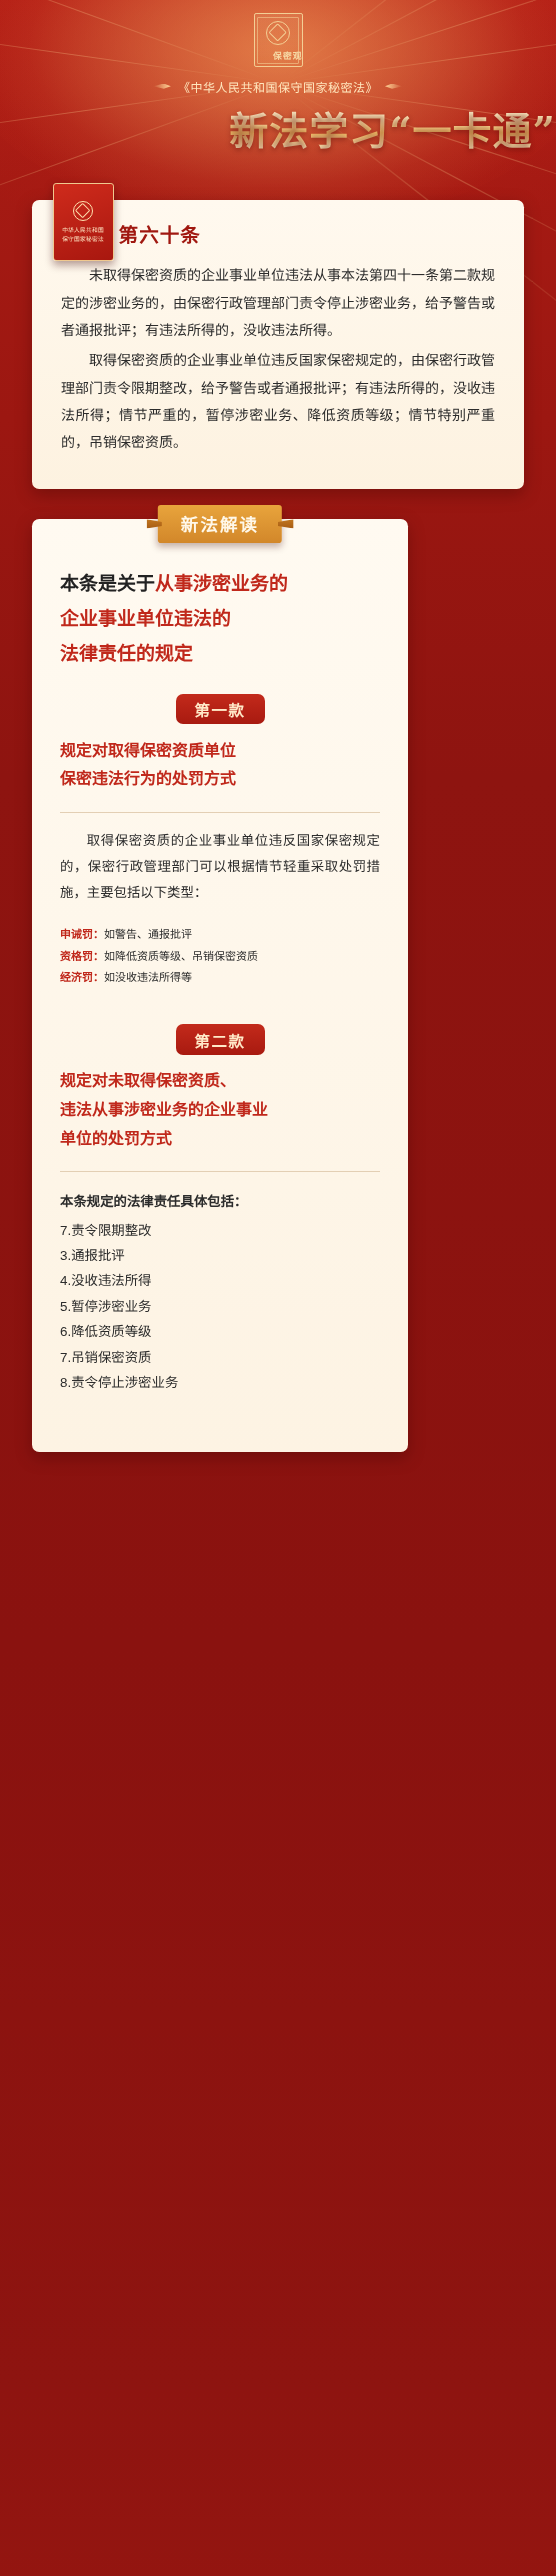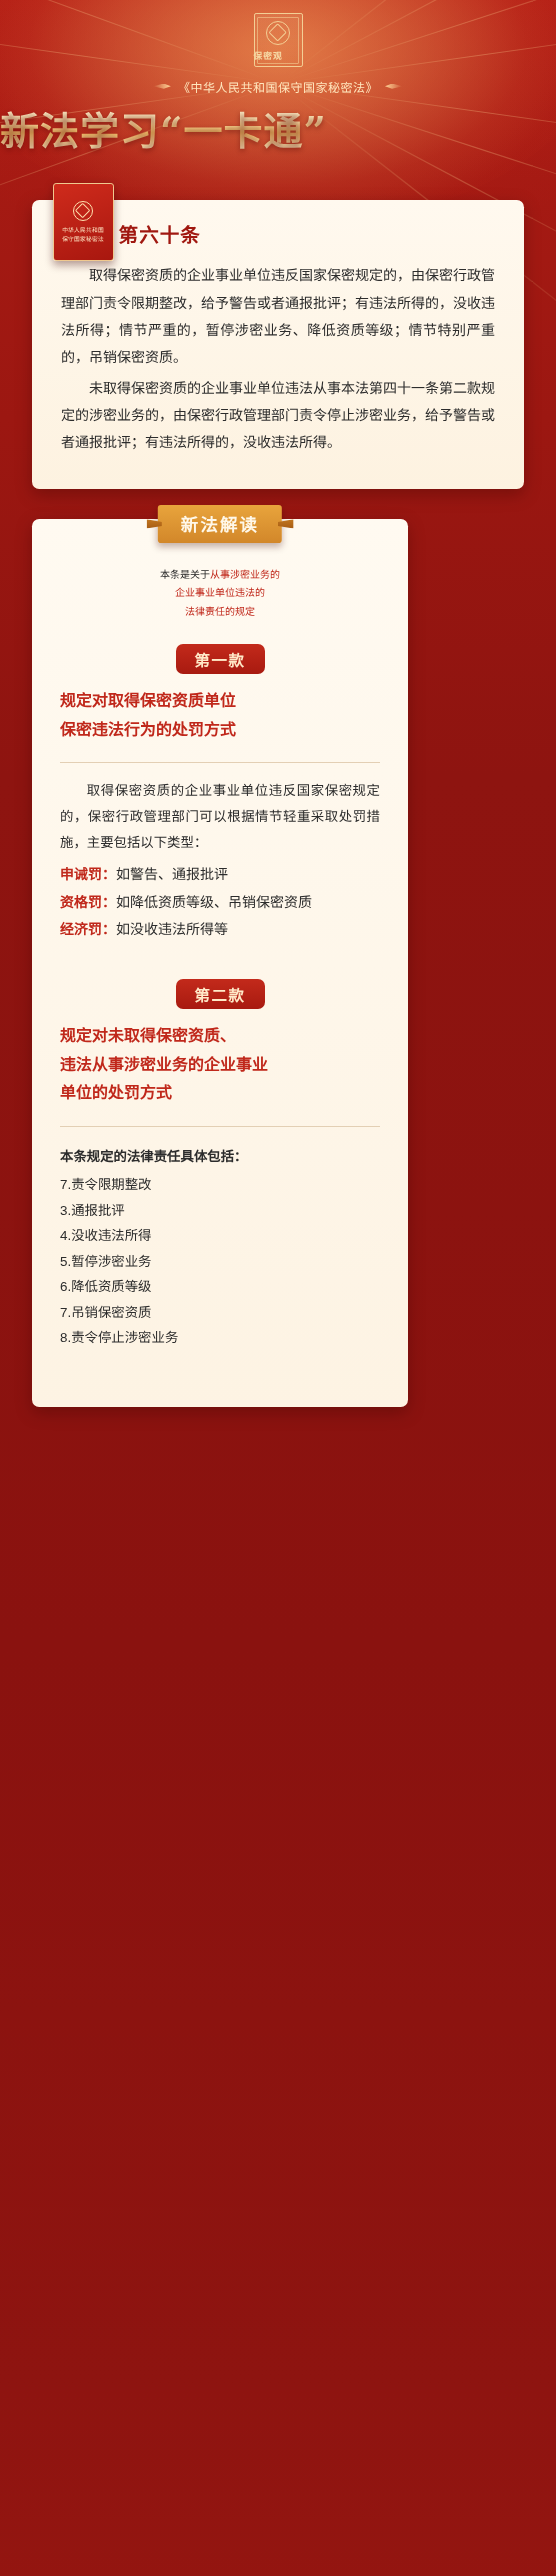--- a/index.html
+++ b/index.html
@@ -36,7 +36,7 @@
   }
 
   
-  .header { position: relative; padding-top: 13.4px; text-align: left; }
+  .header { position: relative; padding-top: 13.4px; text-align: right; }
   .emblem {
     width: 49px; height: 54px; margin: 0 auto;
     position: relative;

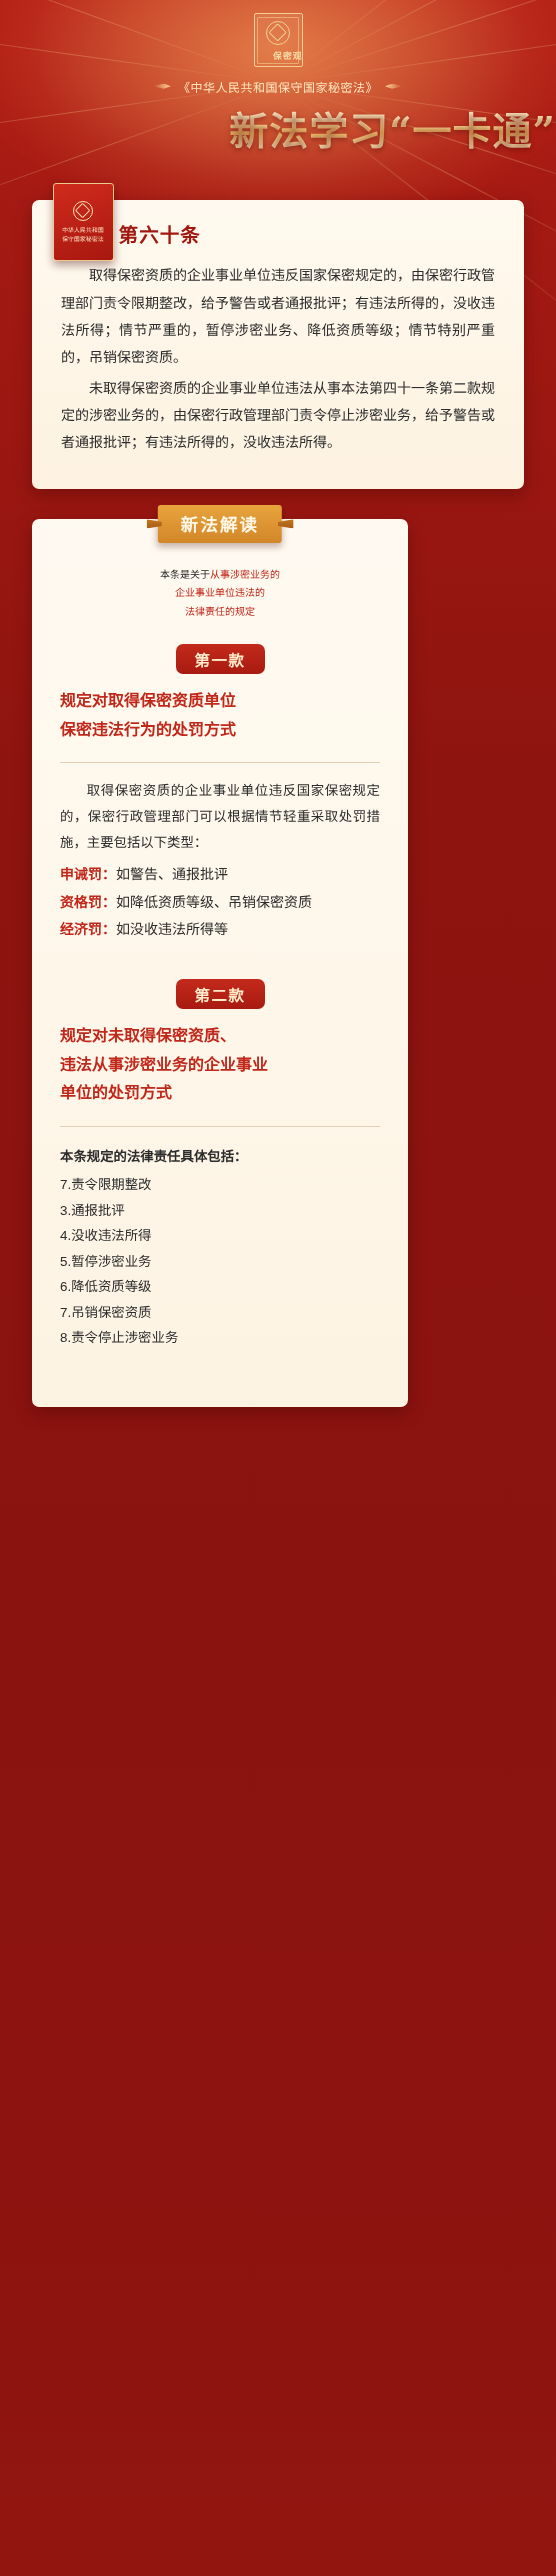--- a/index.html
+++ b/index.html
@@ -252,8 +252,8 @@
       </div>
 
       <div class="article-body">
+        <p>未取得保密资质的企业事业单位违法从事本法第四十一条第二款规定的涉密业务的，由保密行政管理部门责令停止涉密业务，给予警告或者通报批评；有违法所得的，没收违法所得。</p>
         <p>取得保密资质的企业事业单位违反国家保密规定的，由保密行政管理部门责令限期整改，给予警告或者通报批评；有违法所得的，没收违法所得；情节严重的，暂停涉密业务、降低资质等级；情节特别严重的，吊销保密资质。</p>
-        <p>未取得保密资质的企业事业单位违法从事本法第四十一条第二款规定的涉密业务的，由保密行政管理部门责令停止涉密业务，给予警告或者通报批评；有违法所得的，没收违法所得。</p>
       </div>
     </div>
   </div>

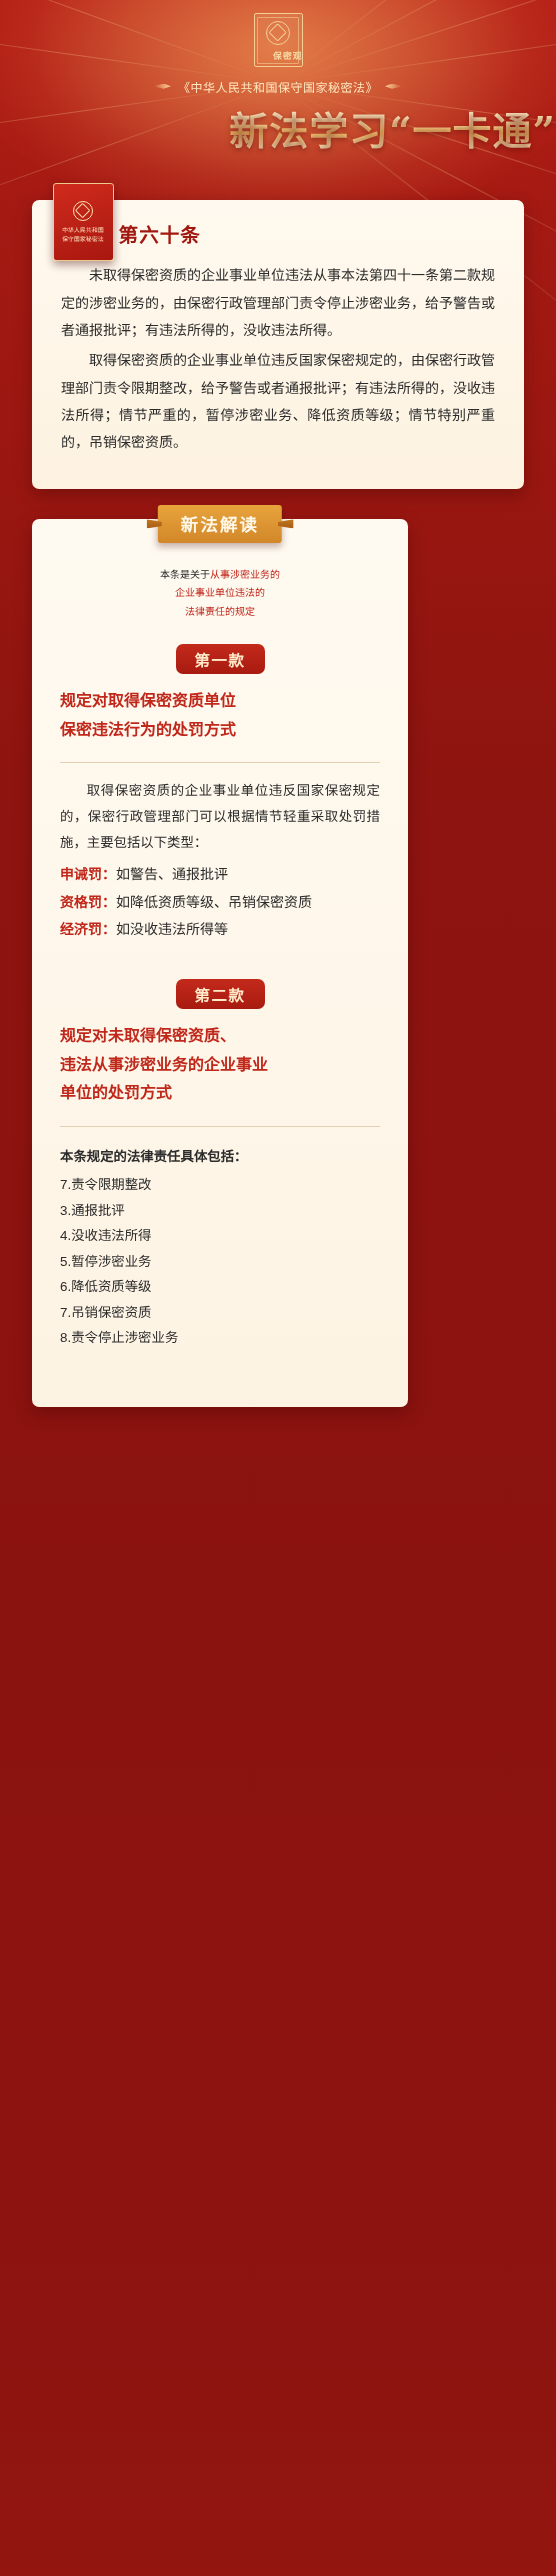--- a/index.html
+++ b/index.html
@@ -162,11 +162,10 @@
   .interp-title:after { right: -11.3px; clip-path: polygon(100% 0, 0 28%, 0 72%, 100% 100%); }
 
   .lead {
-    text-align: center;
-    font-size: 10px;
+    font-size: 19px;
     line-height: 1.85;
     color: #222;
-    font-weight: normal;
+    font-weight: bold;
   }
   .lead .hl { color: #c0281b; }
 

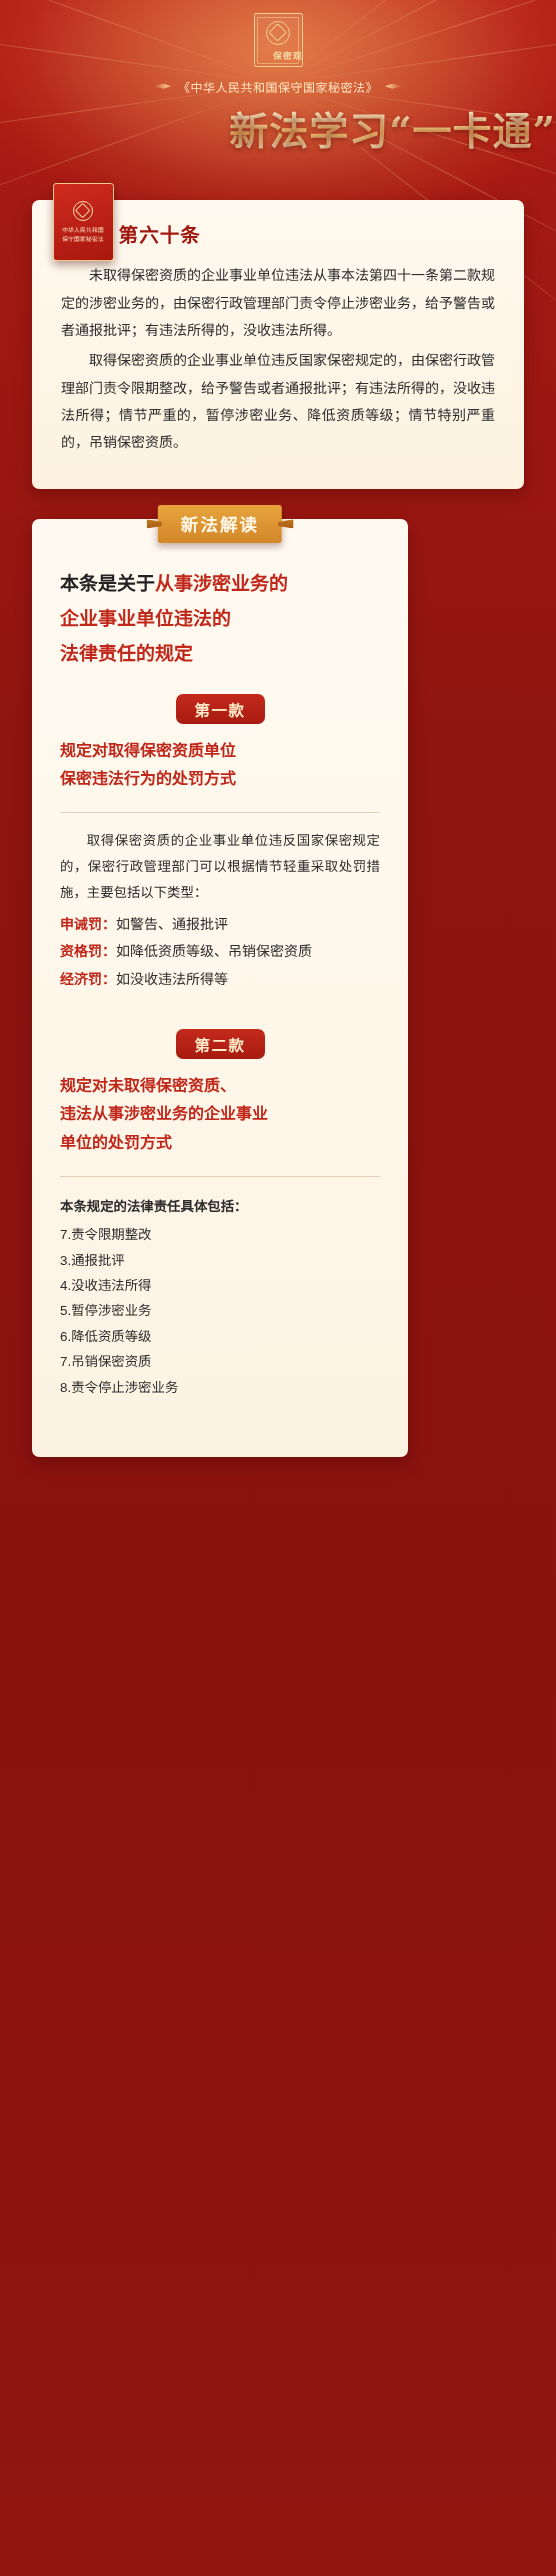--- a/index.html
+++ b/index.html
@@ -189,7 +189,7 @@
     font-size: 13.4px; line-height: 1.95; color: #2c2c2c; text-indent: 2em; text-align: justify;
   }
   .para + .para { margin-top: 4.1px; }
-  .kv { margin-top: 5px; font-size: 14px; line-height: 1.95; color: #2c2c2c; }
+  .kv { margin-top: 18px; font-size: 11px; line-height: 1.95; color: #2c2c2c; }
   .kv .k { color: #c0281b; font-weight: bold; }
   .list-title { margin-top: 17.5px; font-size: 13.4px; line-height: 1.9; color: #2c2c2c; font-weight: bold; }
   .list { margin-top: 3.1px; }

